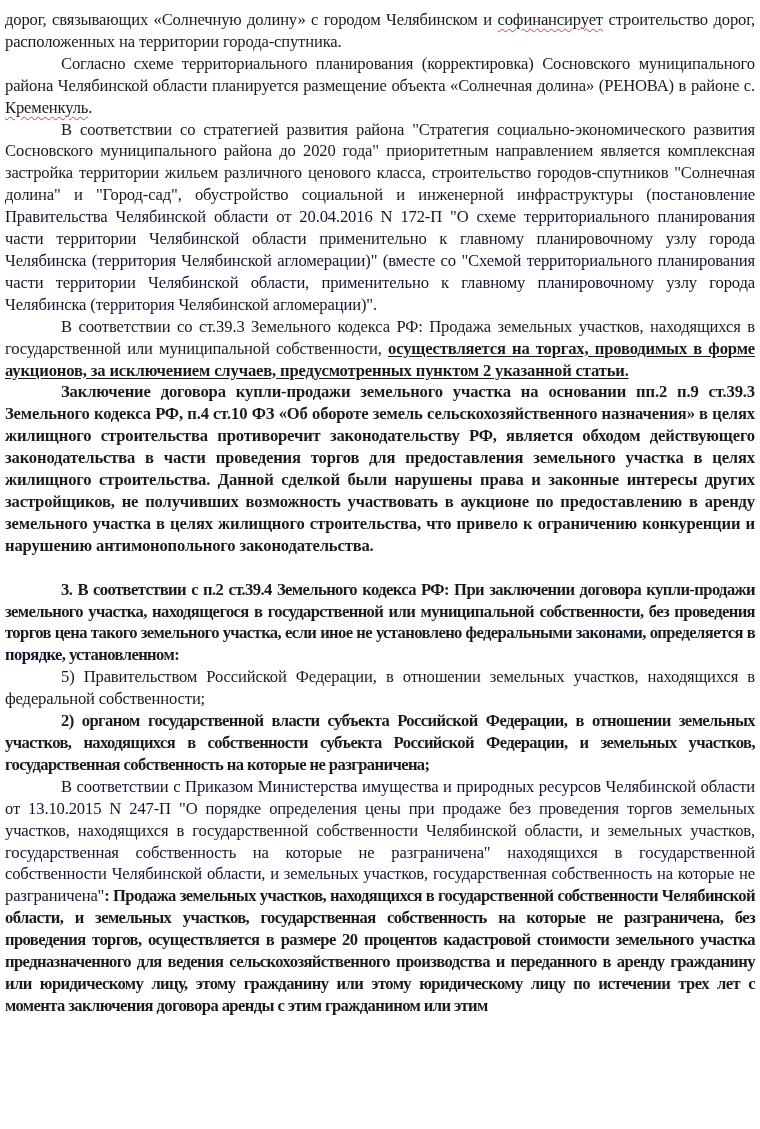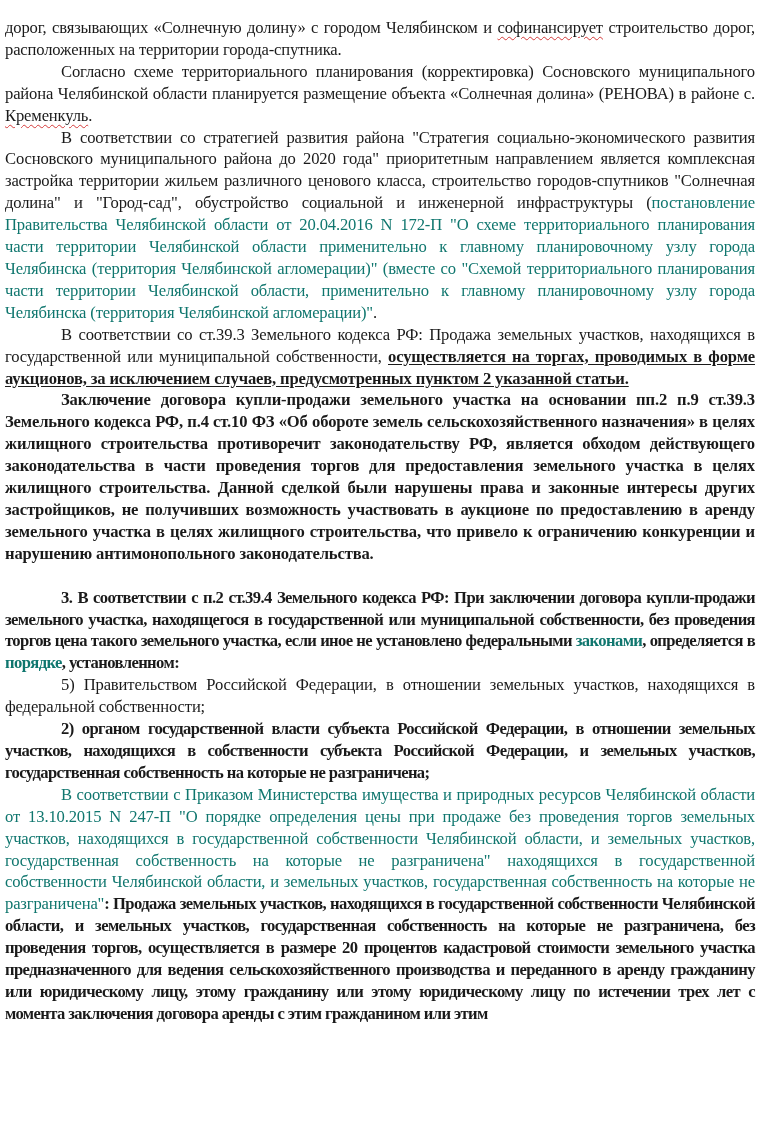--- a/index.html
+++ b/index.html
@@ -8,7 +8,7 @@
     font-family: "Liberation Serif", "DejaVu Serif", serif;
     font-size: 16.6px; color: #1a1a1a;
   }
-  .page { position: relative; padding: 16px 5px 0 5px; }
+  .page { position: relative; padding: 8px 5px 0 5px; }
   .p {
     margin: 0; line-height: 21.9px; text-align: justify;
     text-indent: 56px; letter-spacing: -0.15px; word-spacing: 0px;

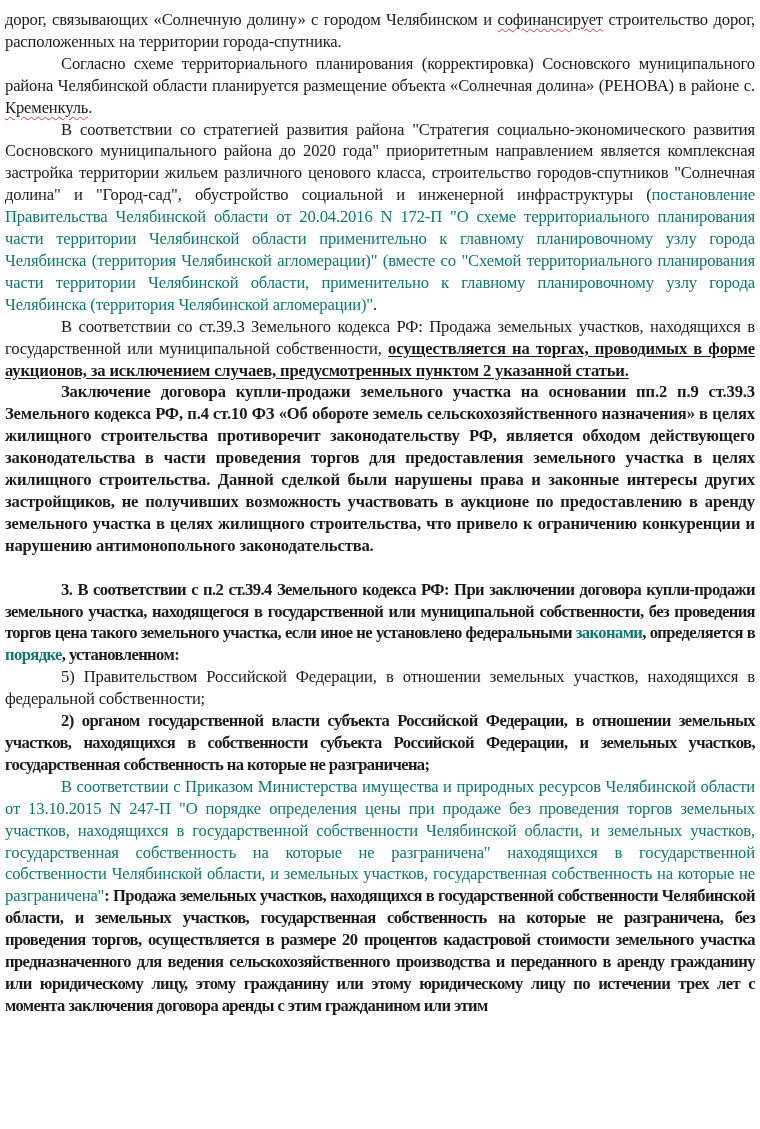--- a/index.html
+++ b/index.html
@@ -15,7 +15,7 @@
   }
   .p.noindent { text-indent: 0; }
   .first { margin-top: 1px; }
-  .blue { color: #0f766e; }
+  .blue { color: #0f172a; }
   .b { font-weight: bold; }
   .u { text-decoration: underline; text-underline-offset: 2px; }
   .spell { text-decoration: underline wavy #d43a3a; text-decoration-thickness: 1px; text-underline-offset: 3px; }

